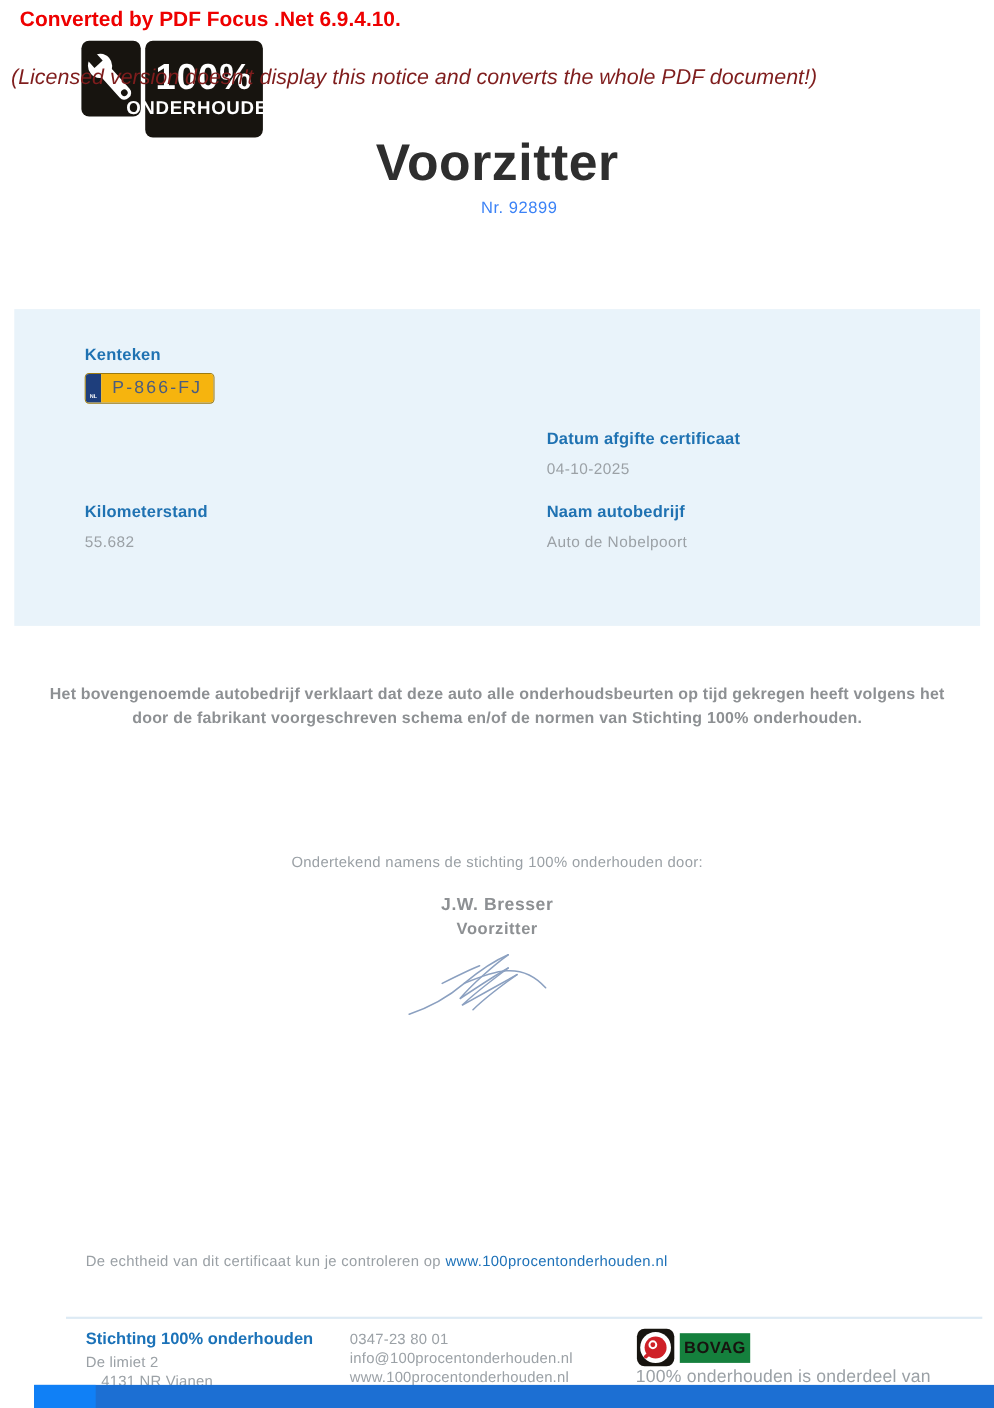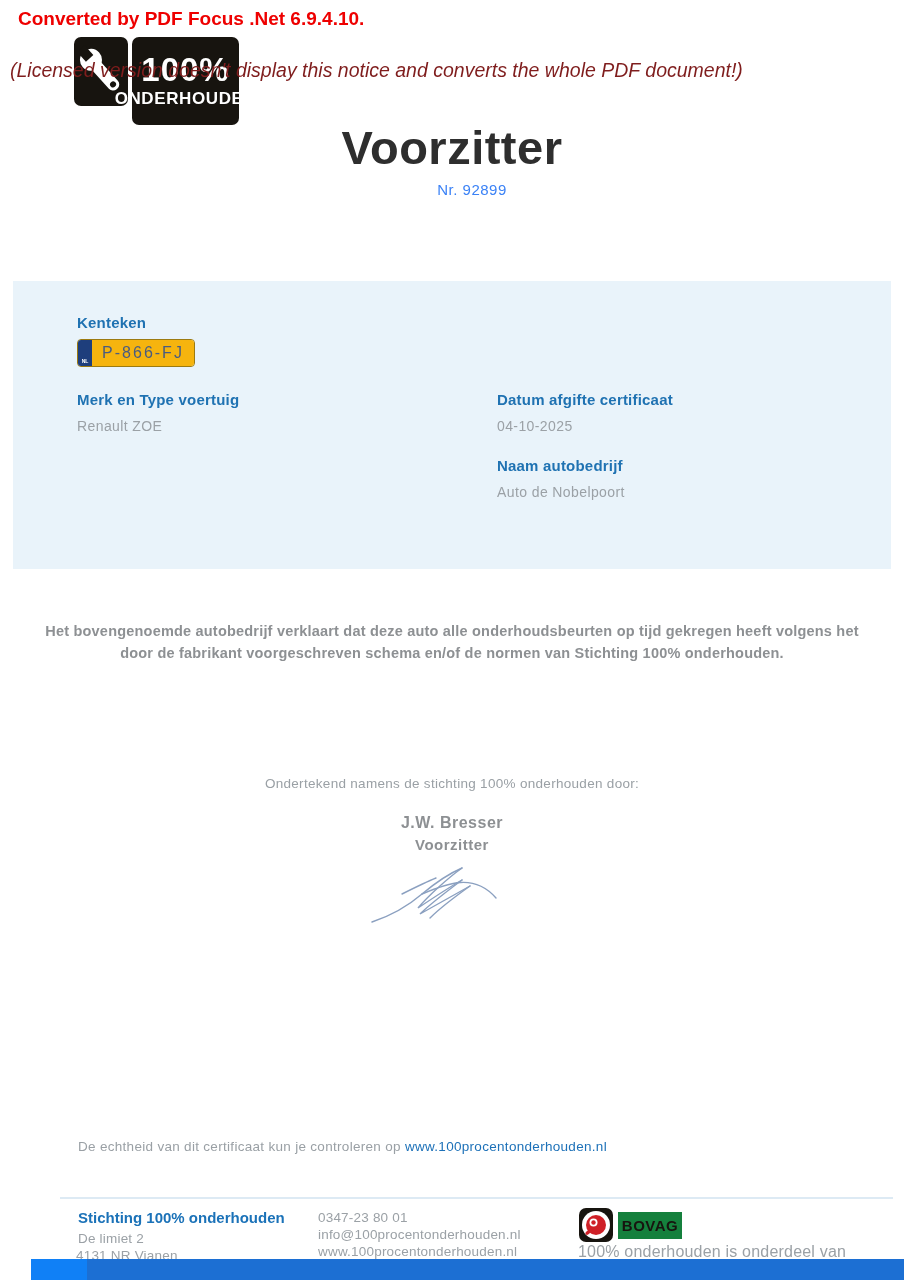--- a/index.html
+++ b/index.html
@@ -169,10 +169,6 @@
   </div>
 
 
-  <div class="field pos-r2c1">
-    <div class="f-label">Merk en Type voertuig</div>
-    <div class="f-value">Renault ZOE</div>
-  </div>
 
   <div class="field pos-r2c2">
     <div class="f-label">Datum afgifte certificaat</div>

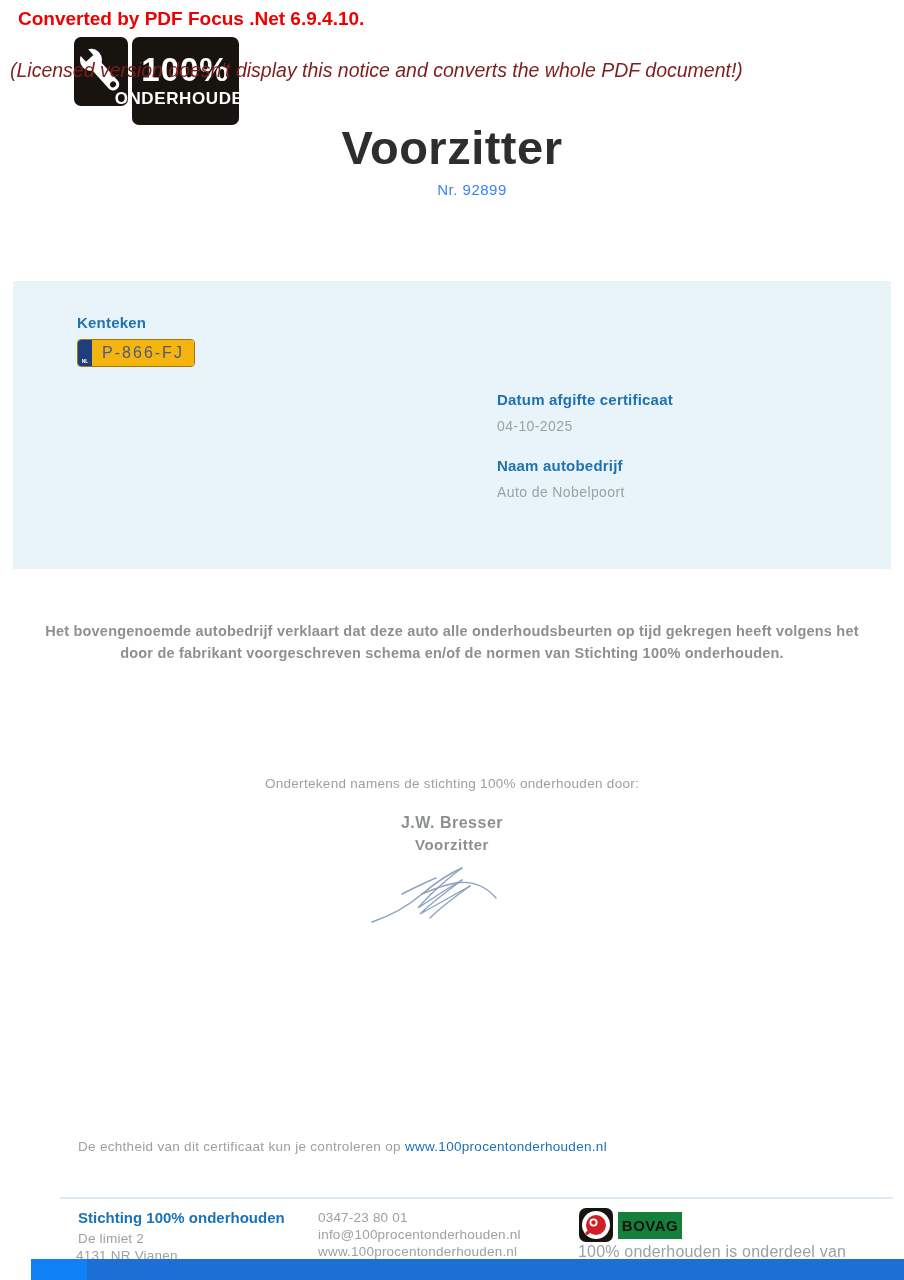--- a/index.html
+++ b/index.html
@@ -175,6 +175,10 @@
     <div class="f-value">04-10-2025</div>
   </div>
 
+  <div class="field pos-r3c1">
+    <div class="f-label">Kilometerstand</div>
+    <div class="f-value">55.682</div>
+  </div>
 
   <div class="field pos-r3c2">
     <div class="f-label">Naam autobedrijf</div>

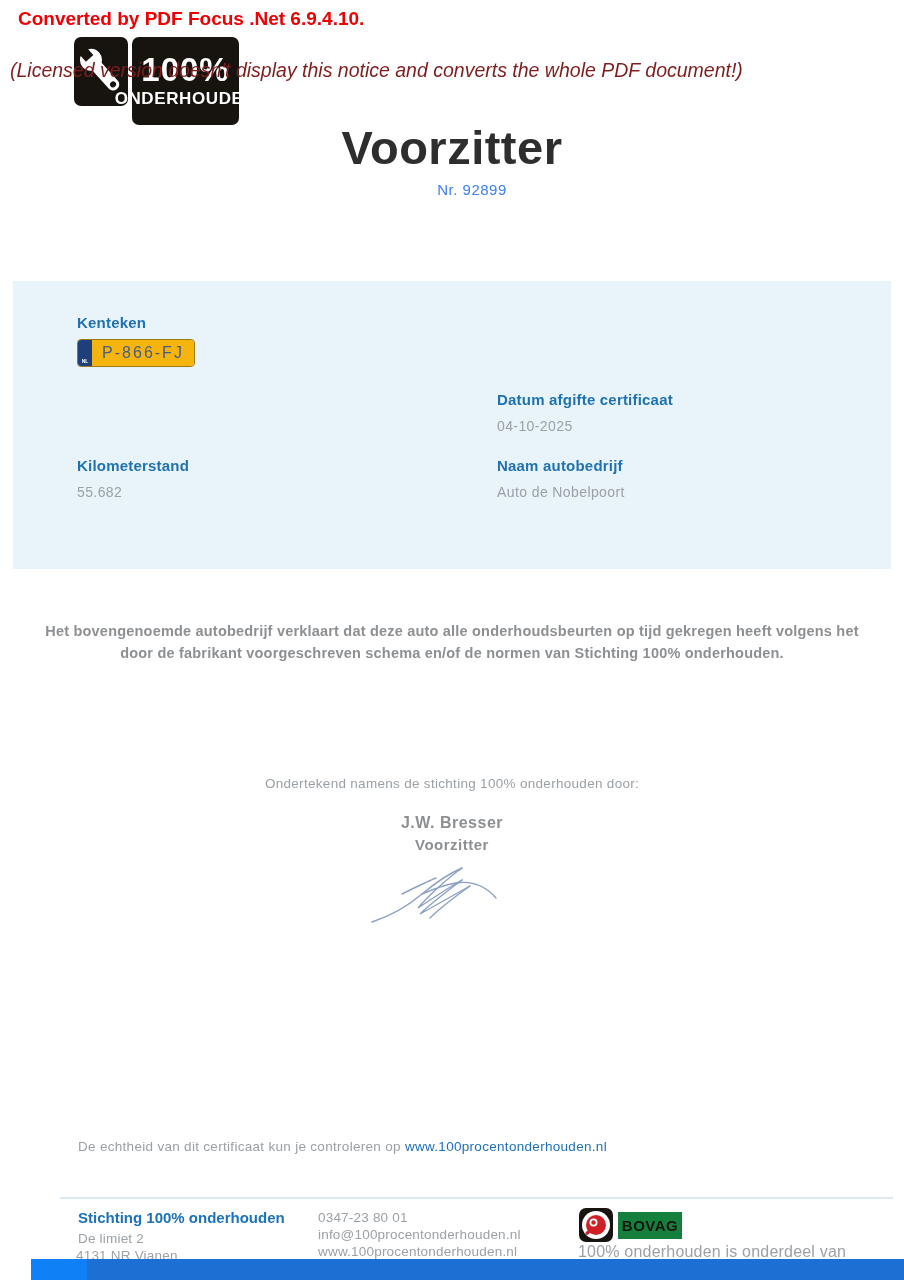--- a/index.html
+++ b/index.html
@@ -109,7 +109,7 @@
   .footer-org   { position: absolute; left: 78px;  top: 1209px; color: #1b72b8; font-weight: bold; font-size: 15px; }
   .footer-line  { position: absolute; color: #9ba1a6; font-size: 13.5px; letter-spacing: 0.2px; }
   .fa1 { left: 78px;  top: 1231px; }
-  .fa2 { left: 76px;  top: 1248px; }
+  .fa2 { left: 92px;  top: 1248px; }
   .fp  { left: 318px; top: 1210px; }
   .fe  { left: 318px; top: 1227px; }
   .fw  { left: 318px; top: 1244px; }

